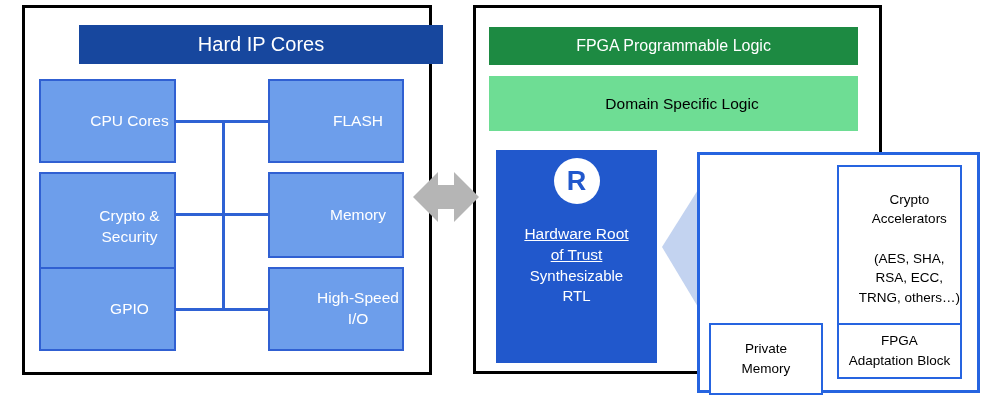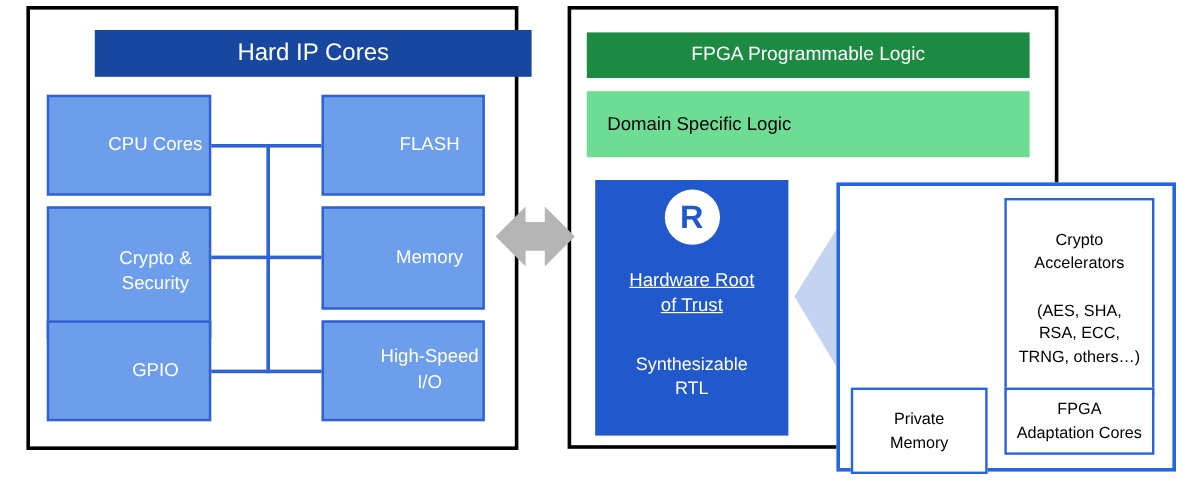--- a/index.html
+++ b/index.html
@@ -73,7 +73,7 @@
   #dsl-bar {
     left: 13px; top: 68px; width: 369px; height: 55px;
     background: #6EDD94; color: #000000; font-size: 15.5px;
-    justify-content: flex-start;
+    justify-content: center;
     padding-left: 17px;
     text-align: left;
   }

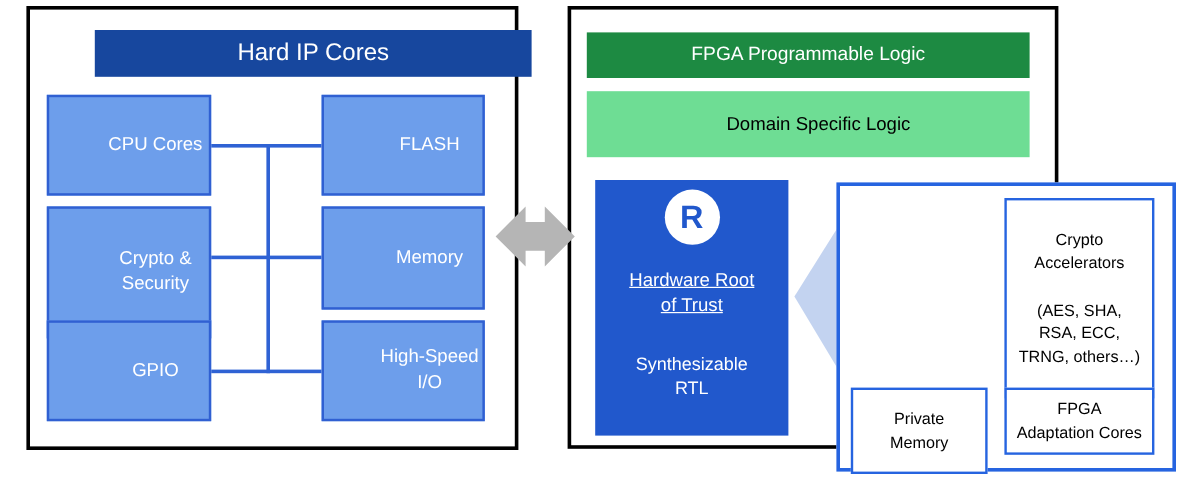--- a/index.html
+++ b/index.html
@@ -116,7 +116,7 @@
     text-align: center;
   }
   #cbox-riscv  { left: 9px;   top: 10px;  width: 114px; height: 140px; }
-  #cbox-crypto { left: 137px; top: 10px;  width: 125px; height: 167px; }
+  #cbox-crypto { left: 137px; top: 10px;  width: 125px; height: 167px; justify-content: flex-end; }
   #cbox-pmem   { left: 9px;   top: 168px; width: 114px; height: 72px; }
   #cbox-fab    { left: 137px; top: 168px; width: 125px; height: 56px; }
 </style>

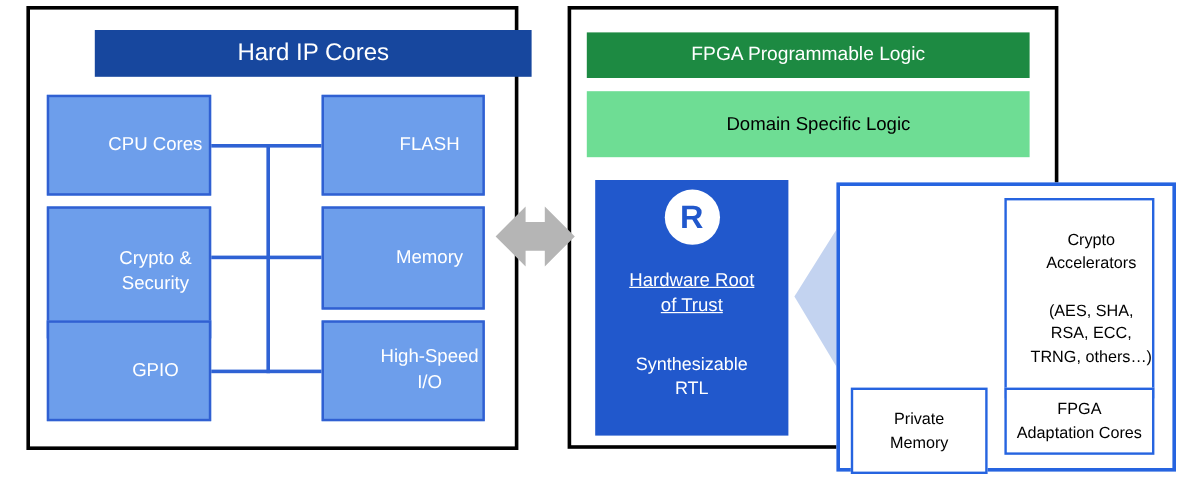--- a/index.html
+++ b/index.html
@@ -94,7 +94,7 @@
     display: flex; align-items: center; justify-content: center;
   }
   .rot-title { margin-top: 20px; font-size: 15.5px; line-height: 1.35; text-decoration: underline; }
-  .rot-sub   { margin-top: 28px; font-size: 15px;   line-height: 1.35; }
+  .rot-sub   { margin-top: 0; font-size: 15px;   line-height: 1.35; }
 
   
   #callout {

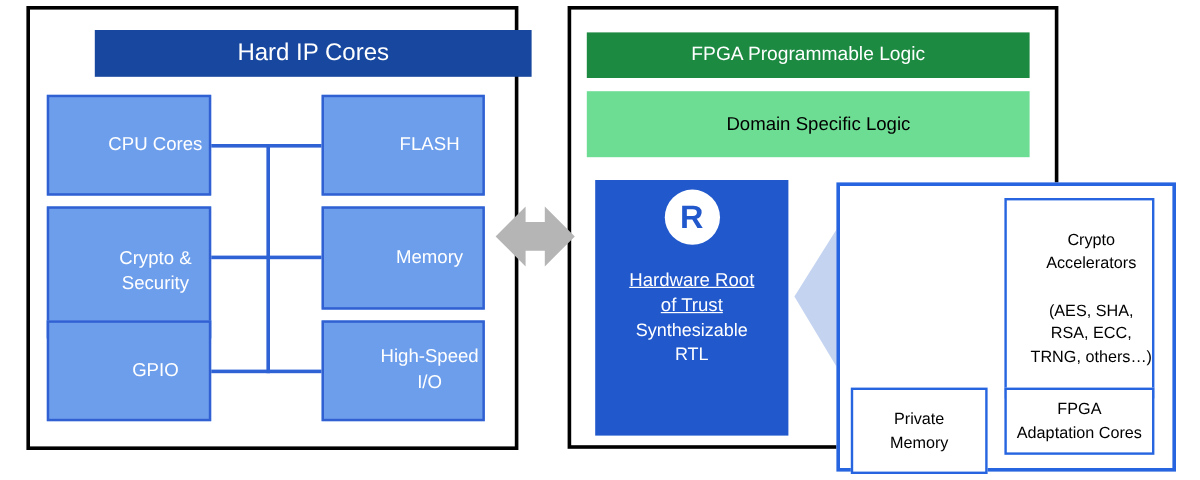--- a/index.html
+++ b/index.html
@@ -199,7 +199,7 @@
     </div>
     <div id="cbox-fab" class="callout-box">
       <span class="pre">FPGA
-Adaptation Cores</span>
+Adaptation Block</span>
     </div>
   </div>
 

